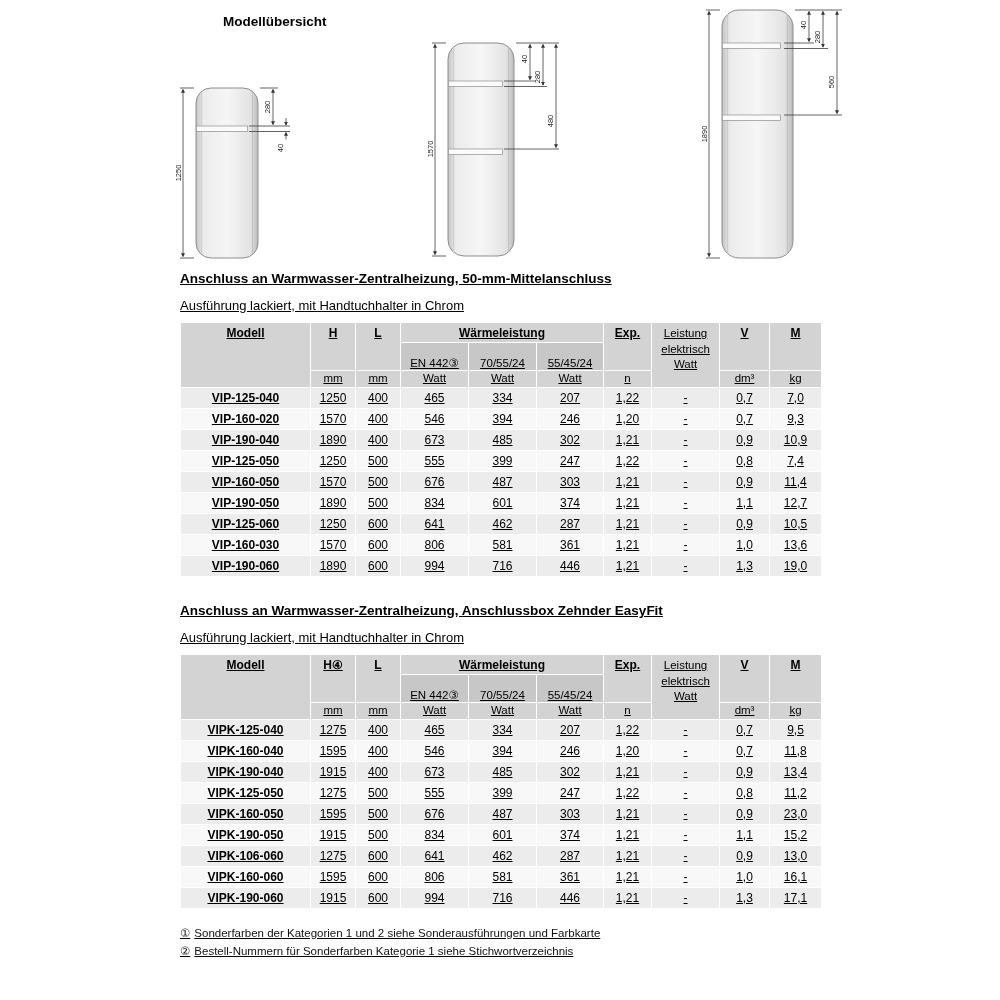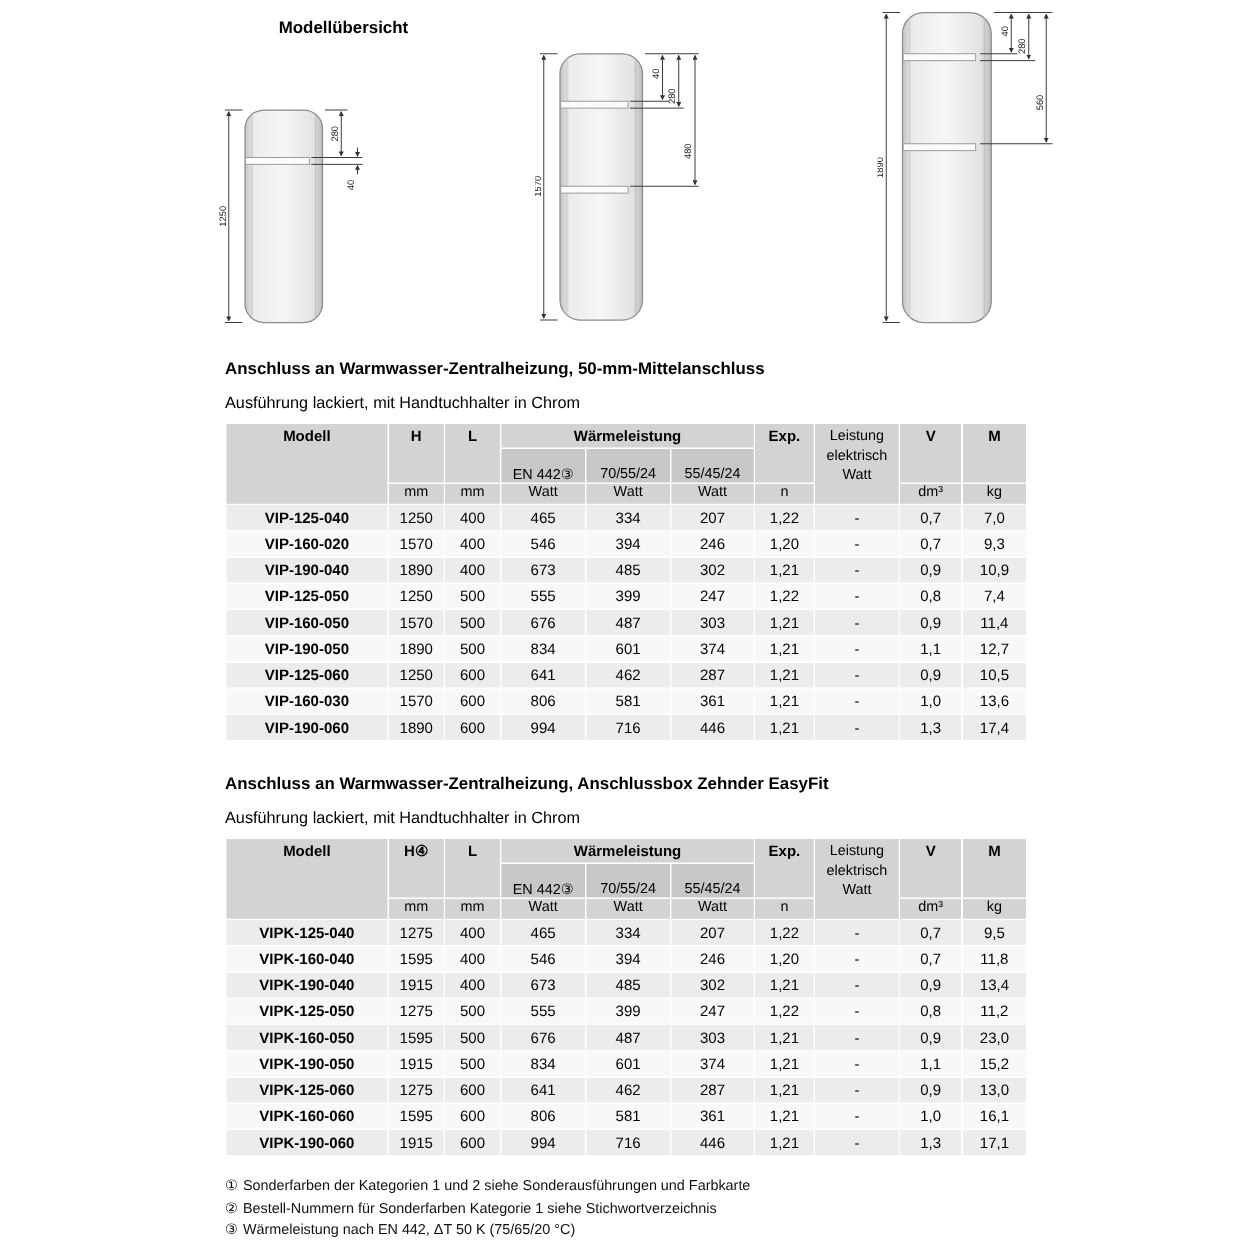--- a/index.html
+++ b/index.html
@@ -12,7 +12,7 @@
   .diag { position:absolute; }
   .dim-label { font-size:7.5px; fill:#1a1a1a; }
 
-  .content { position:absolute; left:180px; top:287px; width:650px; }
+  .content { position:absolute; left:180px; top:271px; width:650px;text-decoration:underline; }
   .block { margin-bottom:26px; }
   h2.sec { font-size:13.5px; font-weight:bold; margin:0 0 12px 0; }
   p.sub { font-size:13px; font-weight:normal; margin:0 0 9px 0; }

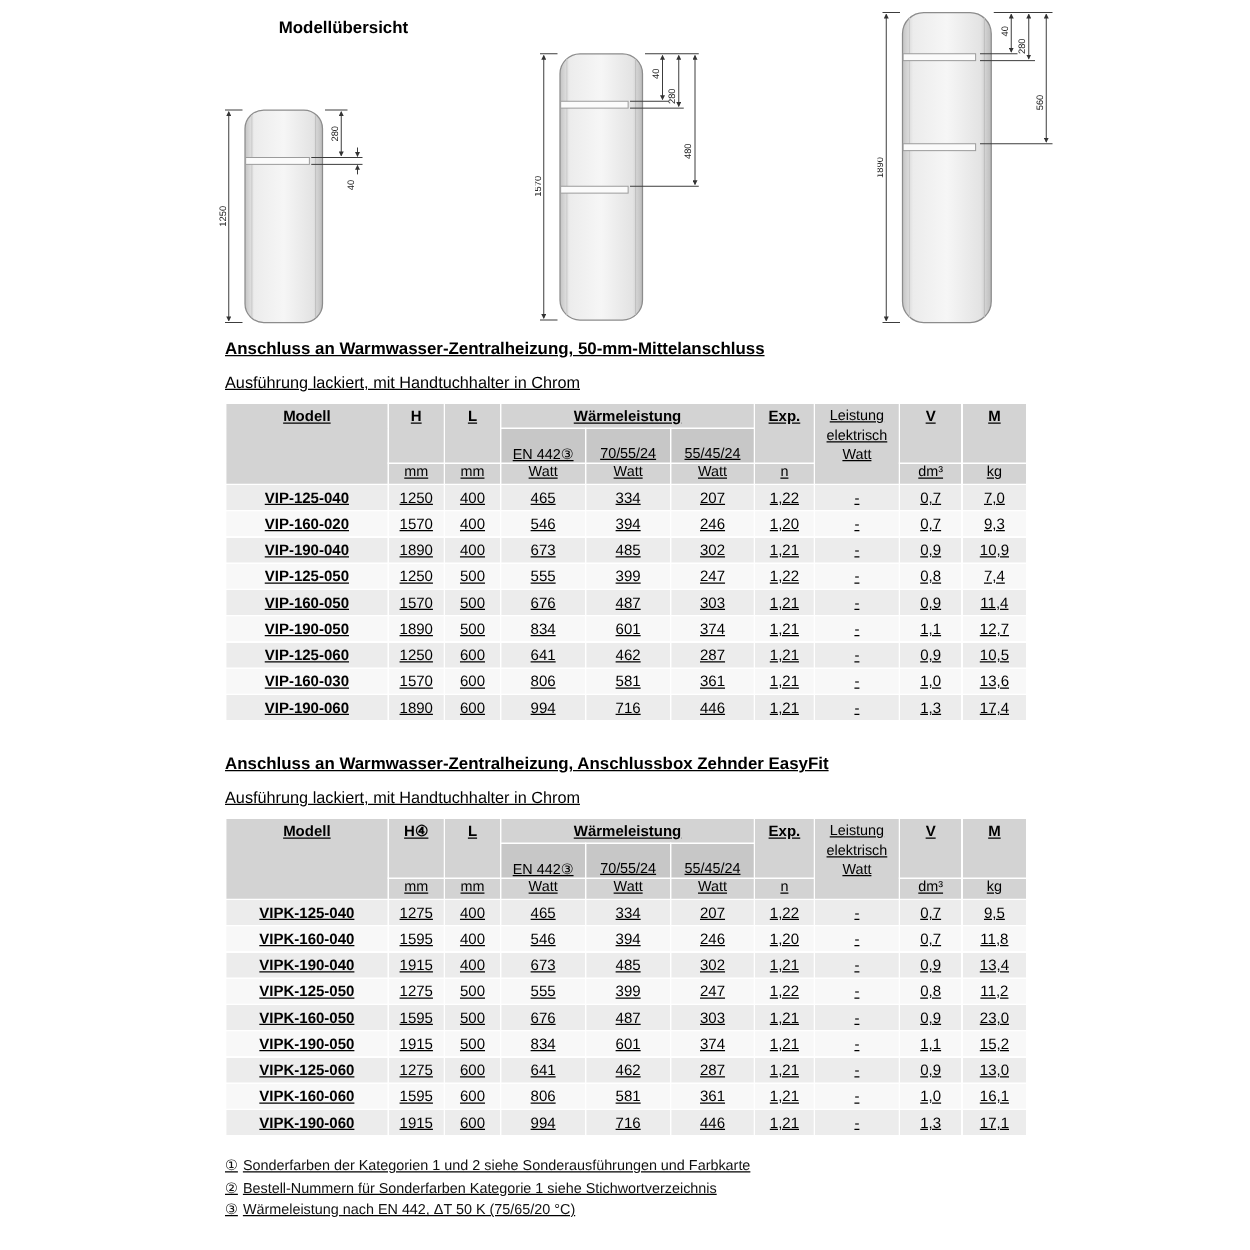--- a/index.html
+++ b/index.html
@@ -318,7 +318,7 @@
               <td>1,21</td>
               <td>-</td>
               <td>1,3</td>
-              <td>17,4</td>
+              <td>19,0</td>
             </tr>
           </tbody>
       </table>

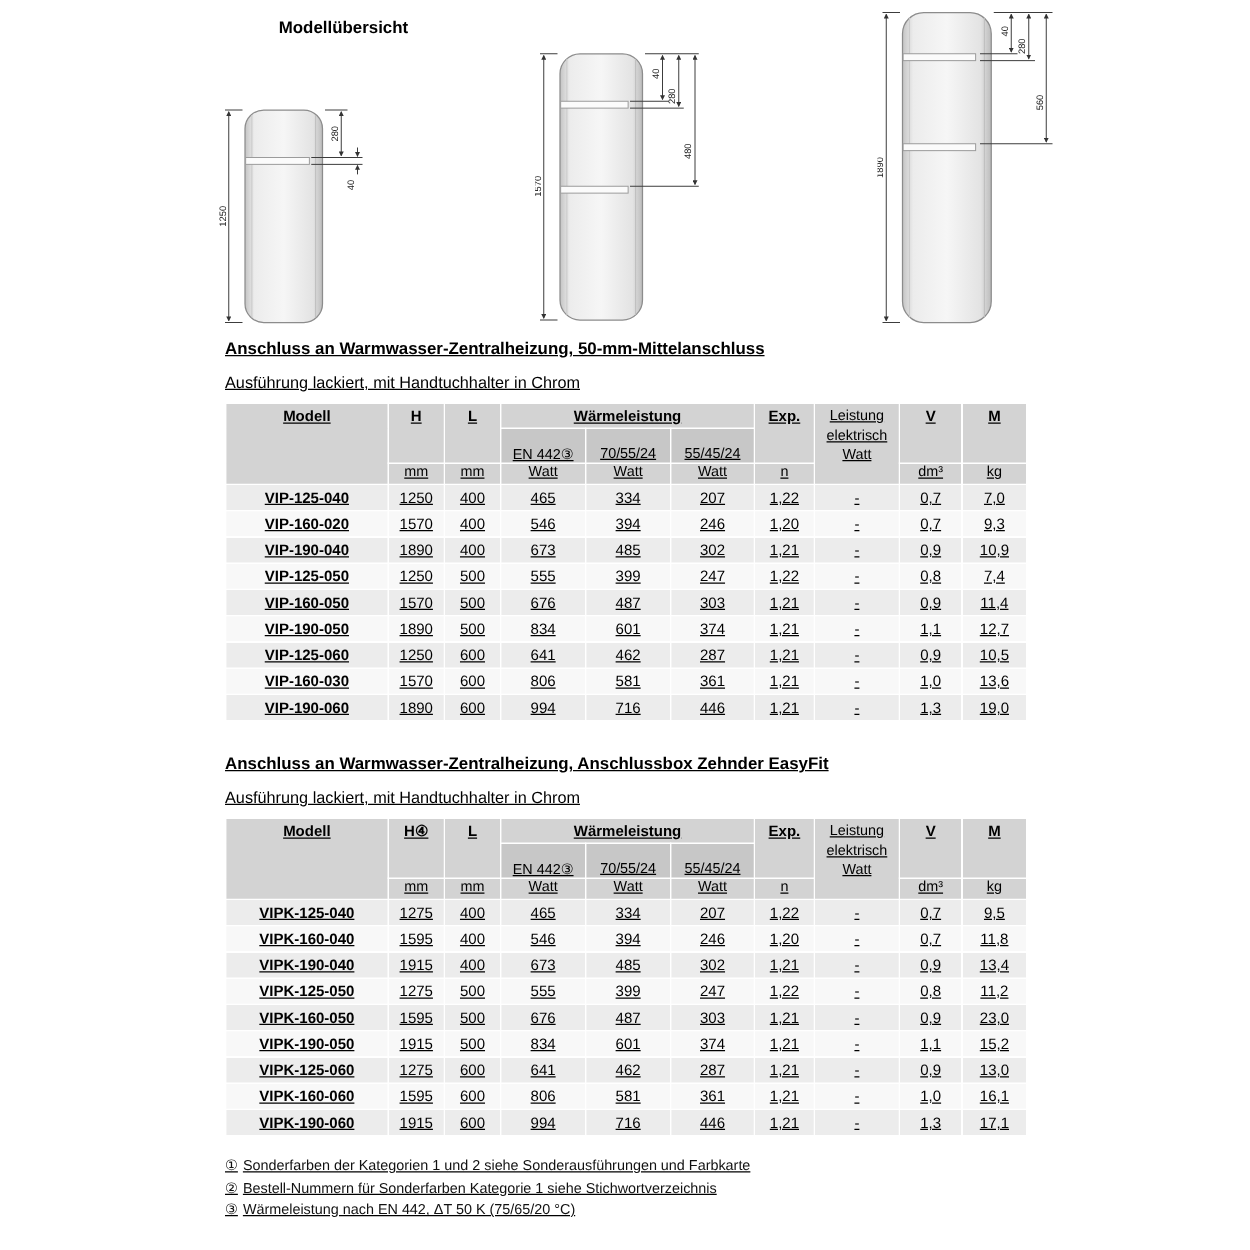--- a/index.html
+++ b/index.html
@@ -445,7 +445,7 @@
               <td>15,2</td>
             </tr>
             <tr>
-              <td class="model">VIPK-125-060</td>
+              <td class="model">VIPK-106-060</td>
               <td>1275</td>
               <td>600</td>
               <td>641</td>

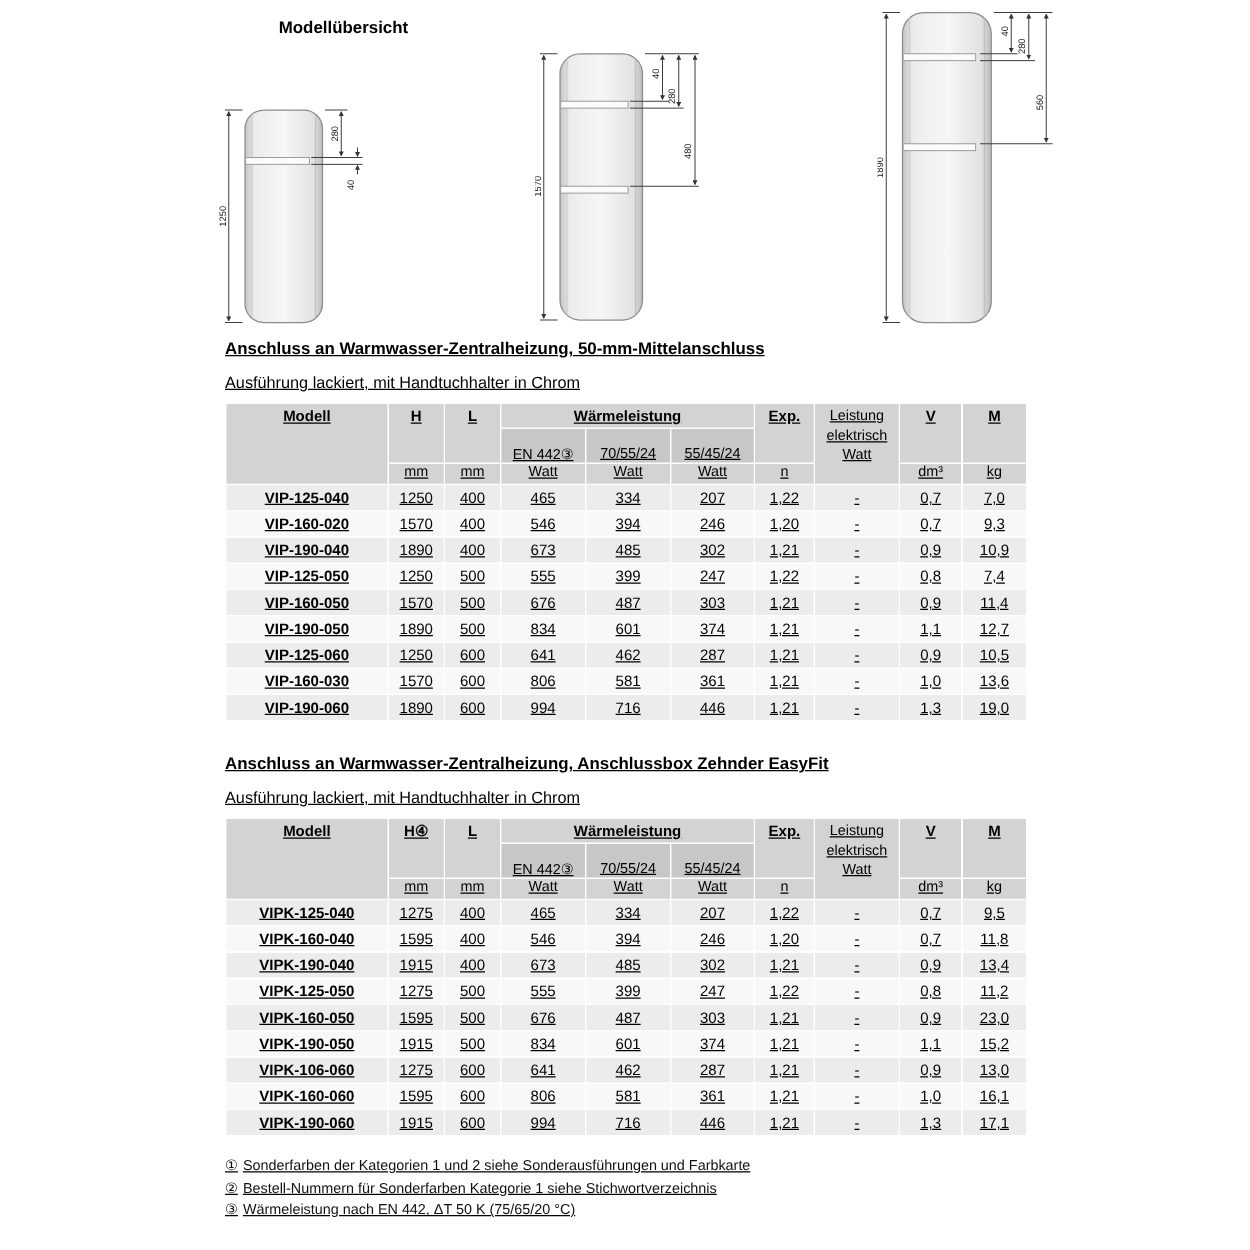--- a/index.html
+++ b/index.html
@@ -491,9 +491,6 @@
       <div class="fn">
         <span class="fnm">②</span><span>Bestell-Nummern für Sonderfarben Kategorie 1 siehe Stichwortverzeichnis</span>
       </div>
-      <div class="fn">
-        <span class="fnm">③</span><span>Wärmeleistung nach EN 442, ΔT 50 K (75/65/20 °C)</span>
-      </div>
     </div>
 
   </div>

